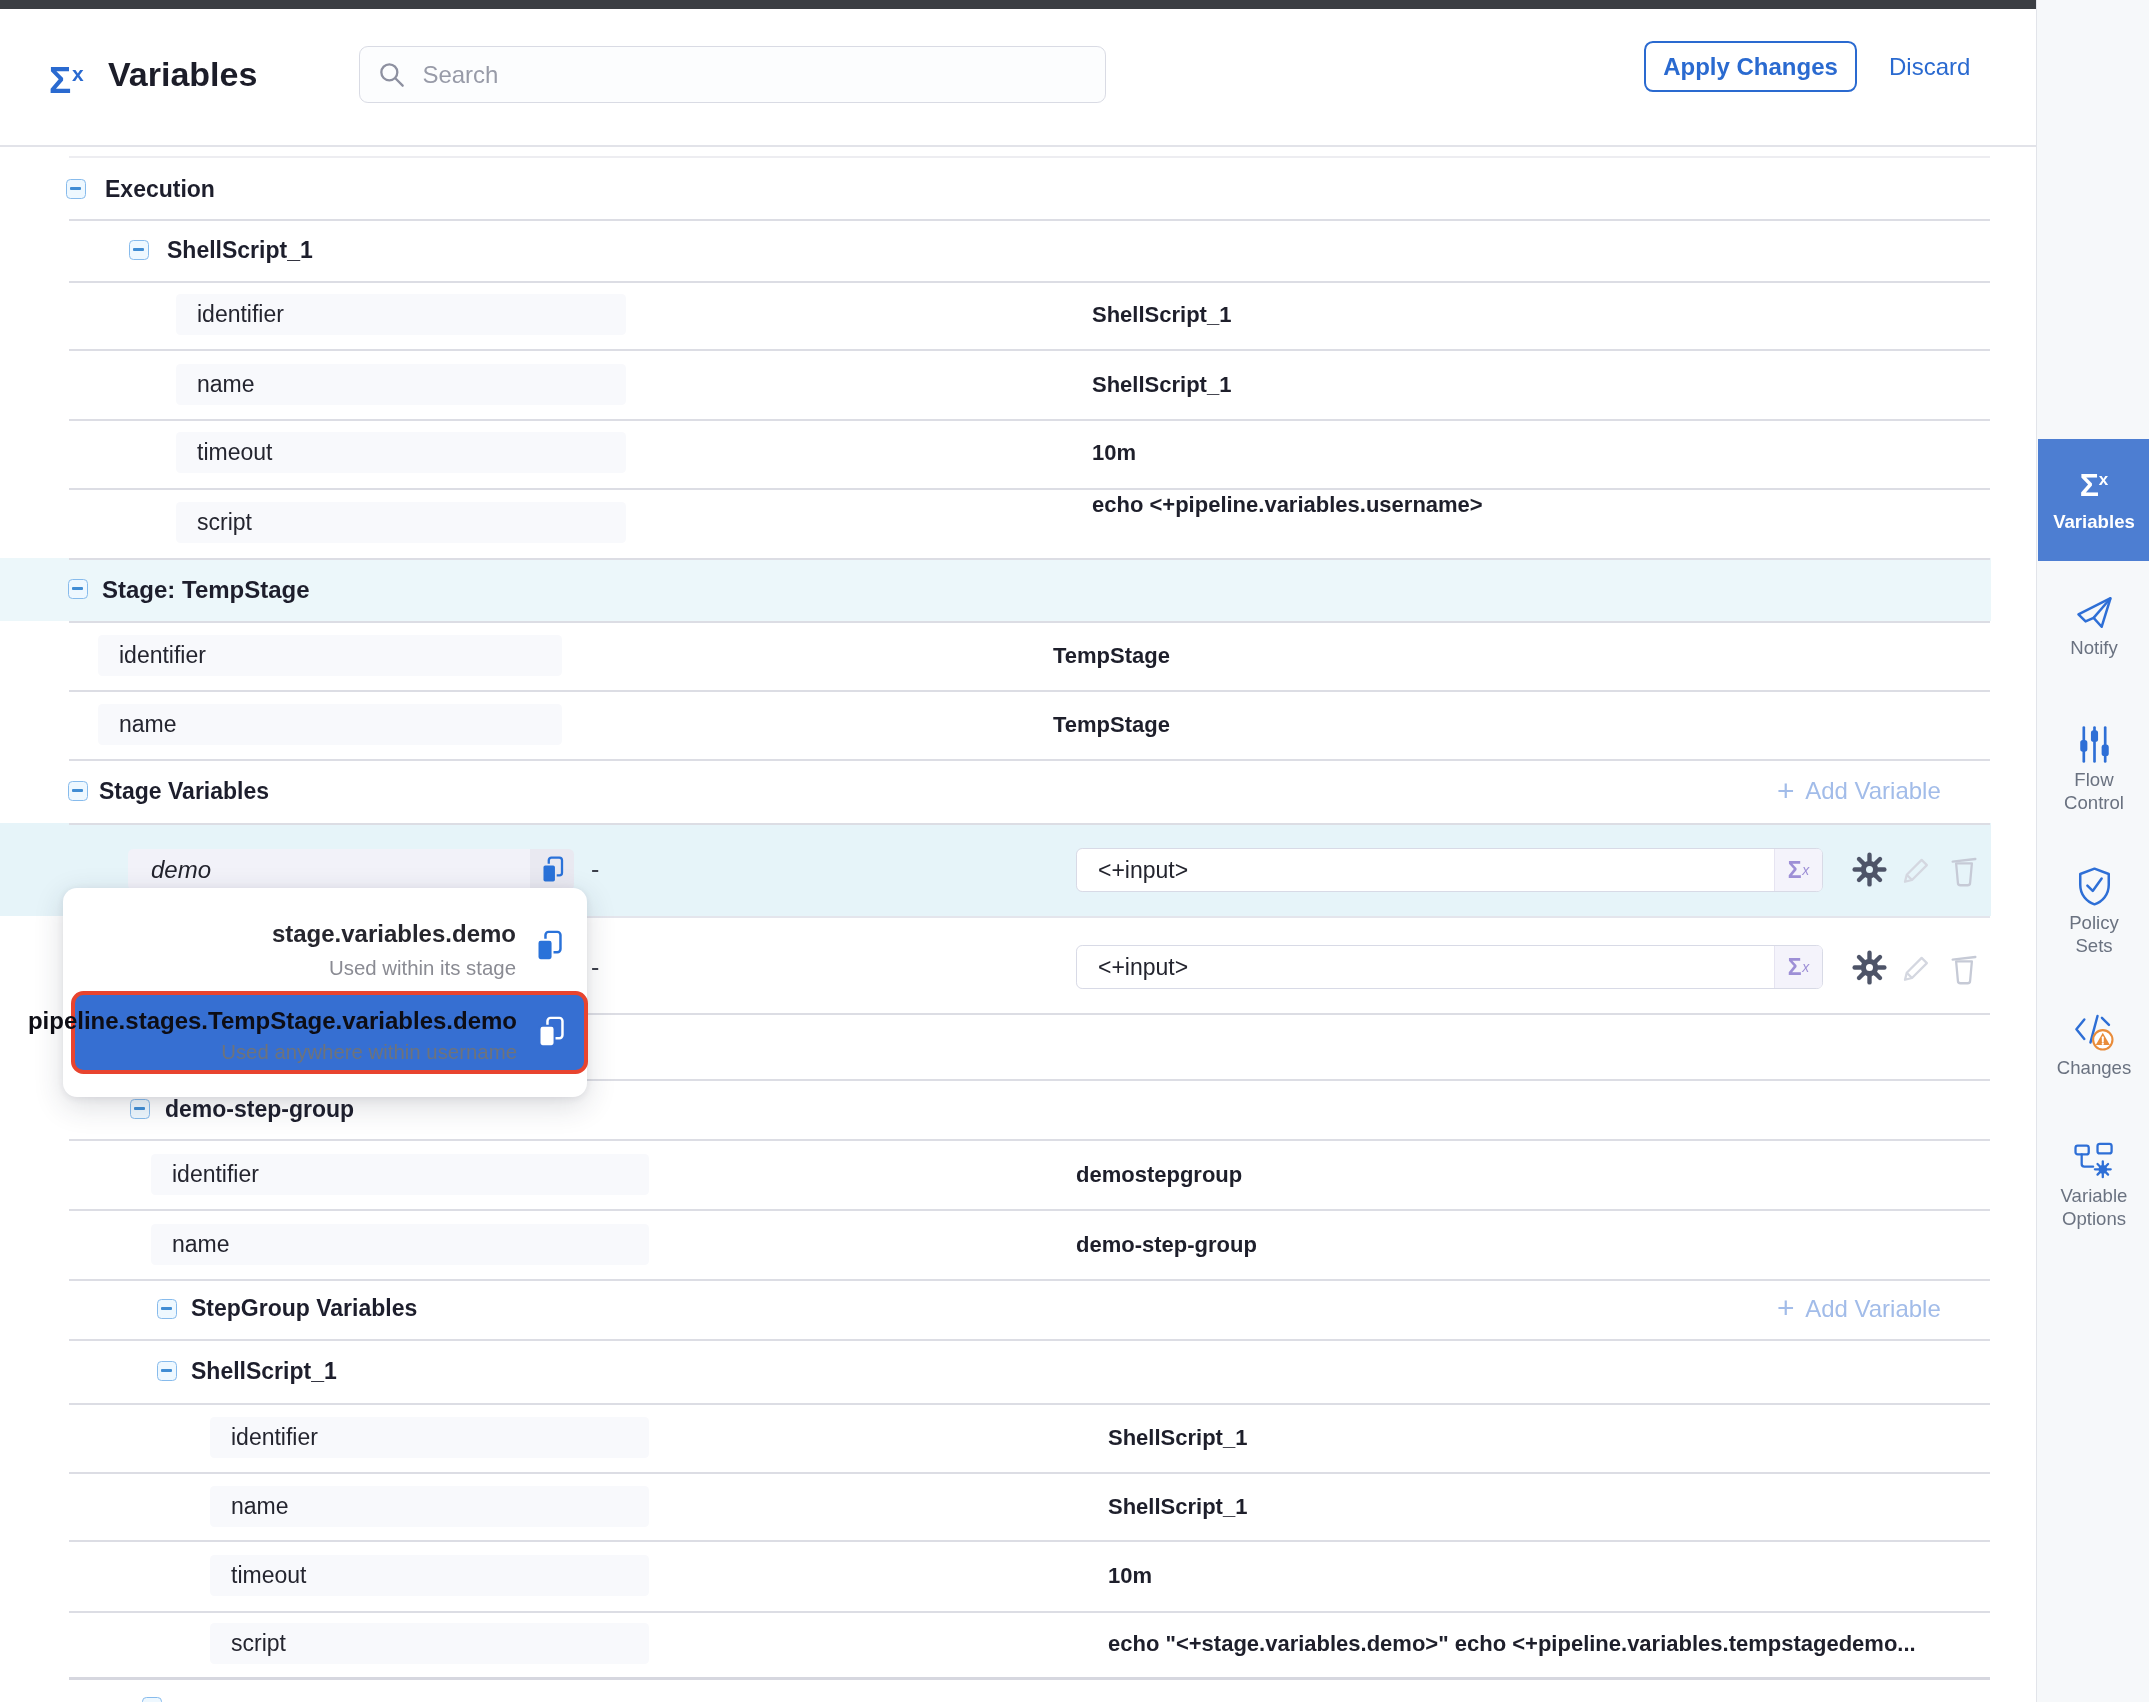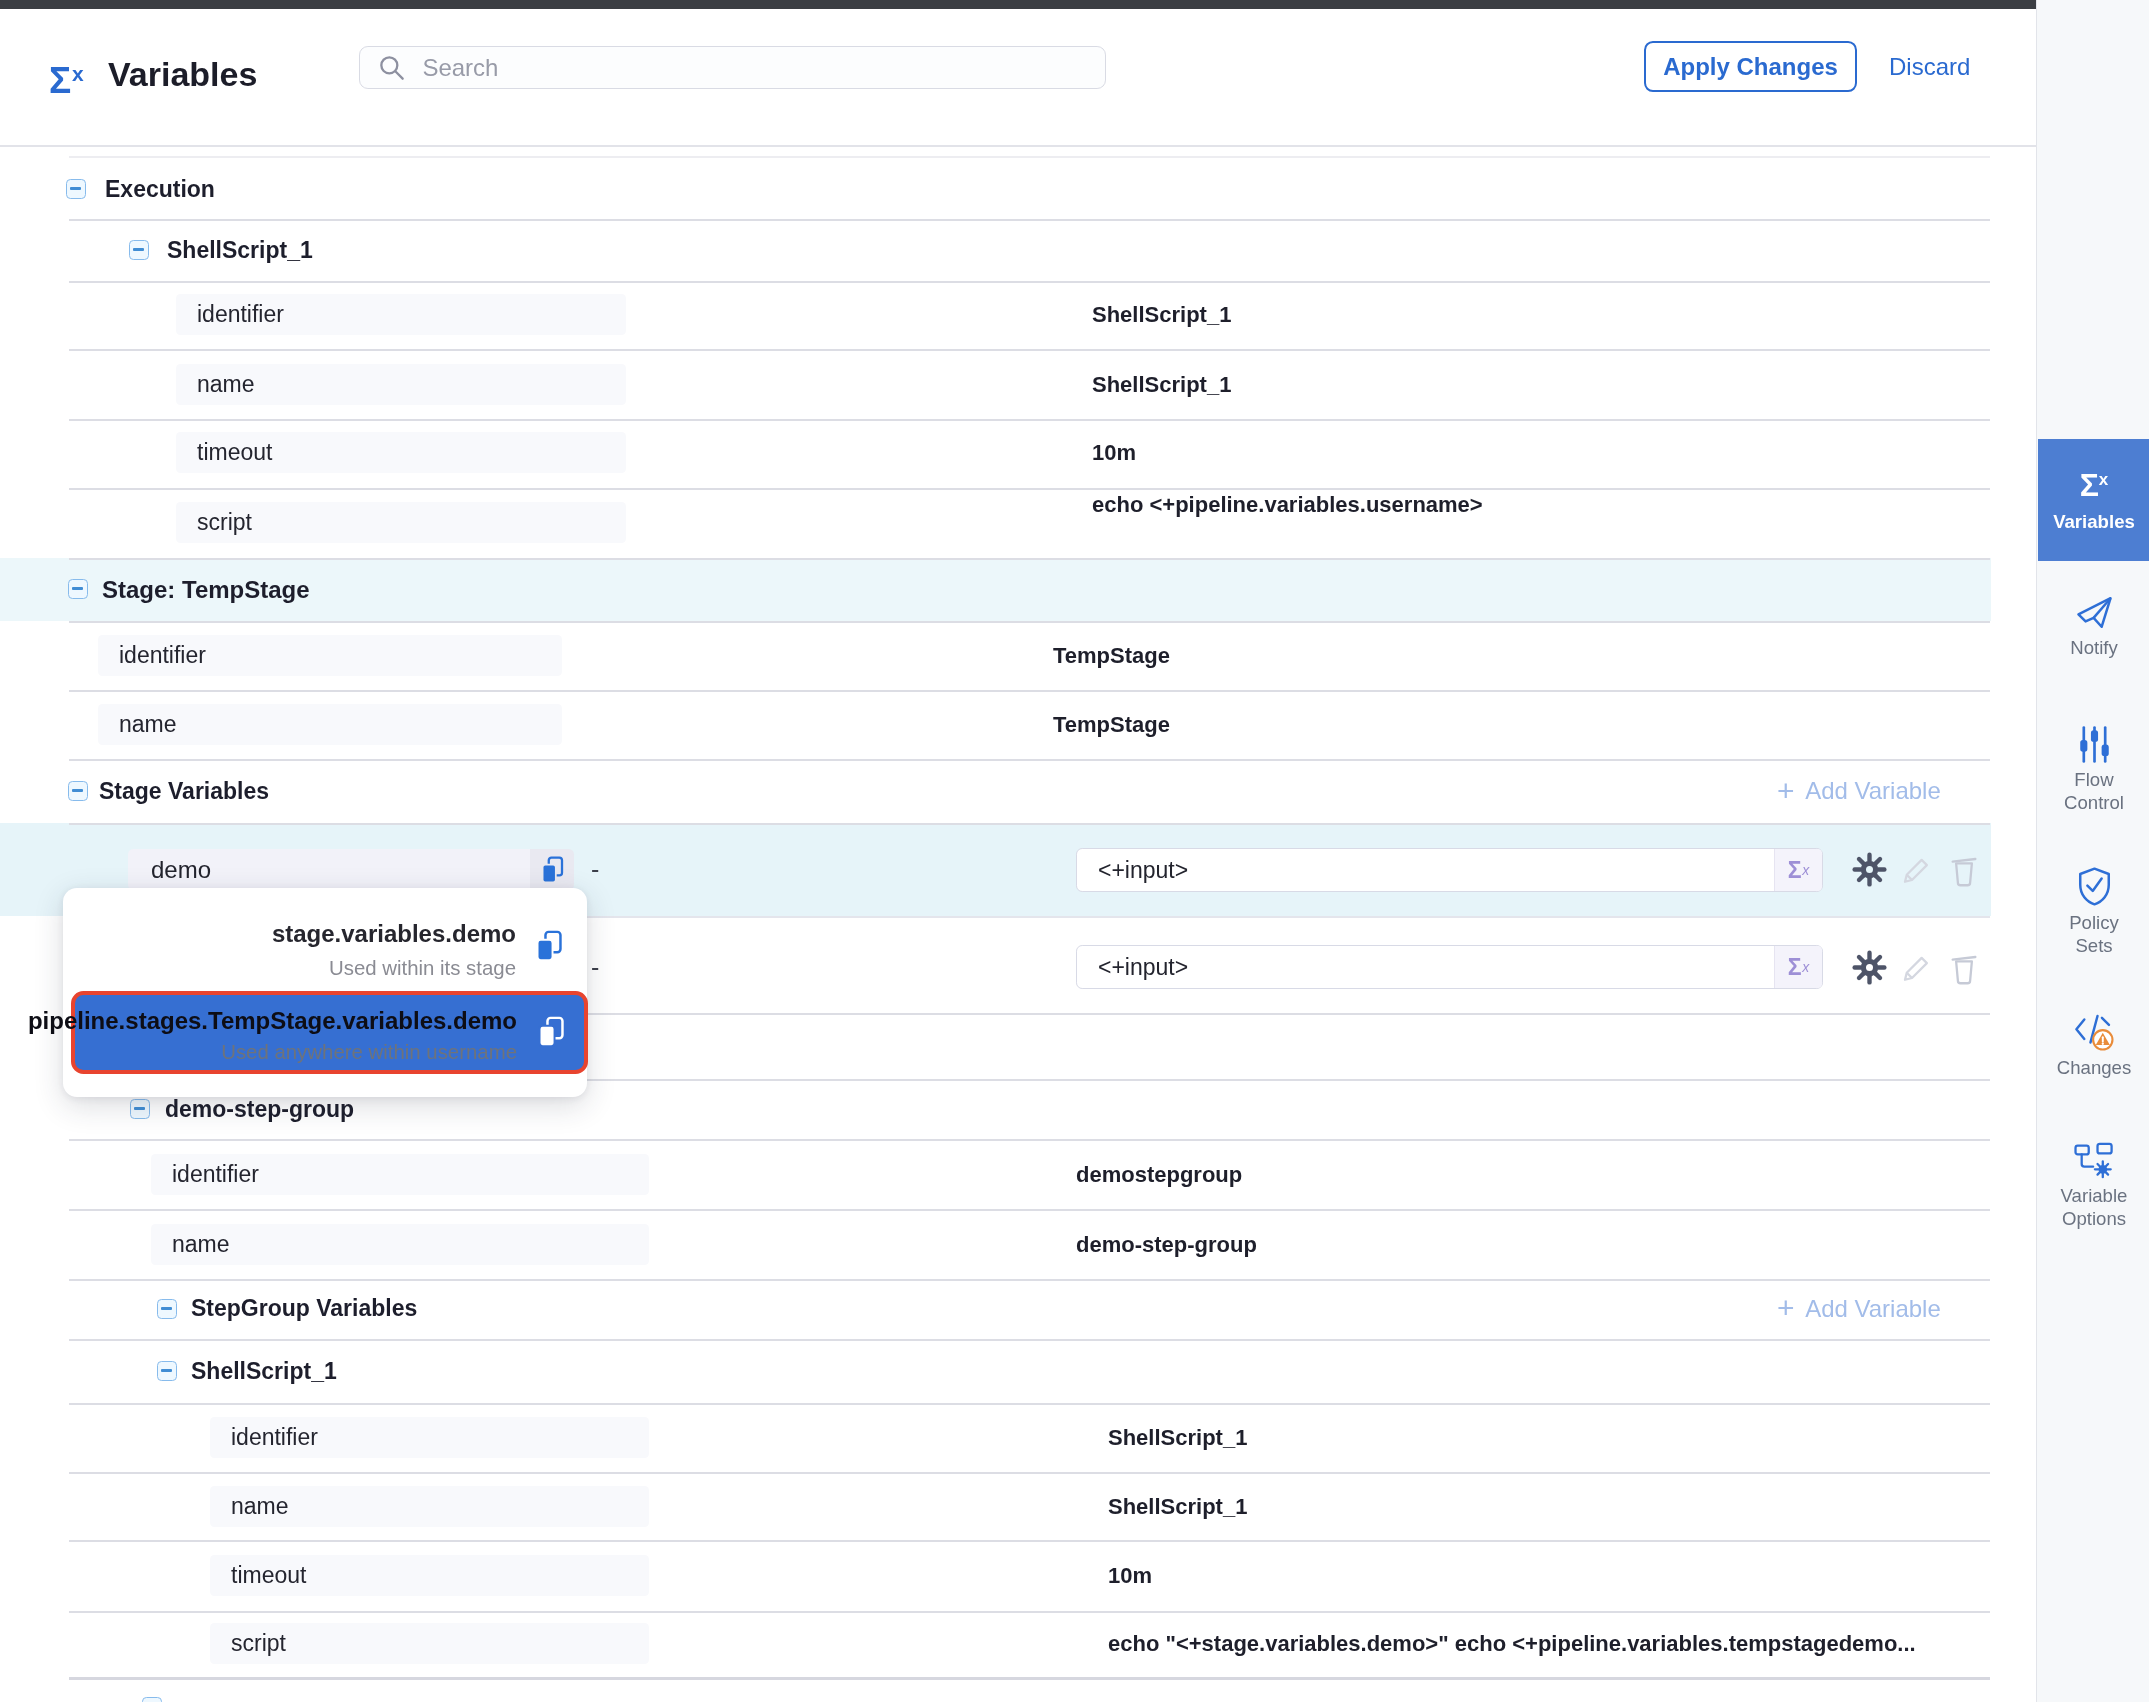--- a/index.html
+++ b/index.html
@@ -14,7 +14,7 @@
   .logo-sigma{left:49px;top:51px;font-size:37px;font-weight:700;color:#2a6ad0;line-height:46px;}
   .logo-sigma .sup{font-size:21px;font-weight:700;vertical-align:12.4px;margin-left:0.9px;}
   .page-title{left:108px;top:49px;font-size:34px;font-weight:700;color:#1c1d29;line-height:51px;}
-  .searchbox{left:359px;top:46px;width:747px;height:43px;border:1.8px solid #d9dbe4;border-radius:8.9px;background:#fcfdfe;box-sizing:border-box;display:flex;align-items:center;}
+  .searchbox{left:359px;top:46px;width:747px;height:57px;border:1.8px solid #d9dbe4;border-radius:8.9px;background:#fcfdfe;box-sizing:border-box;display:flex;align-items:center;}
   .searchbox svg{margin-left:16px;}
   .searchbox input{border:none;outline:none;background:transparent;font-size:24px;color:#3a3b46;margin-left:12.4px;width:621px;font-family:inherit;}
   .searchbox input::placeholder{color:#989ba8;}

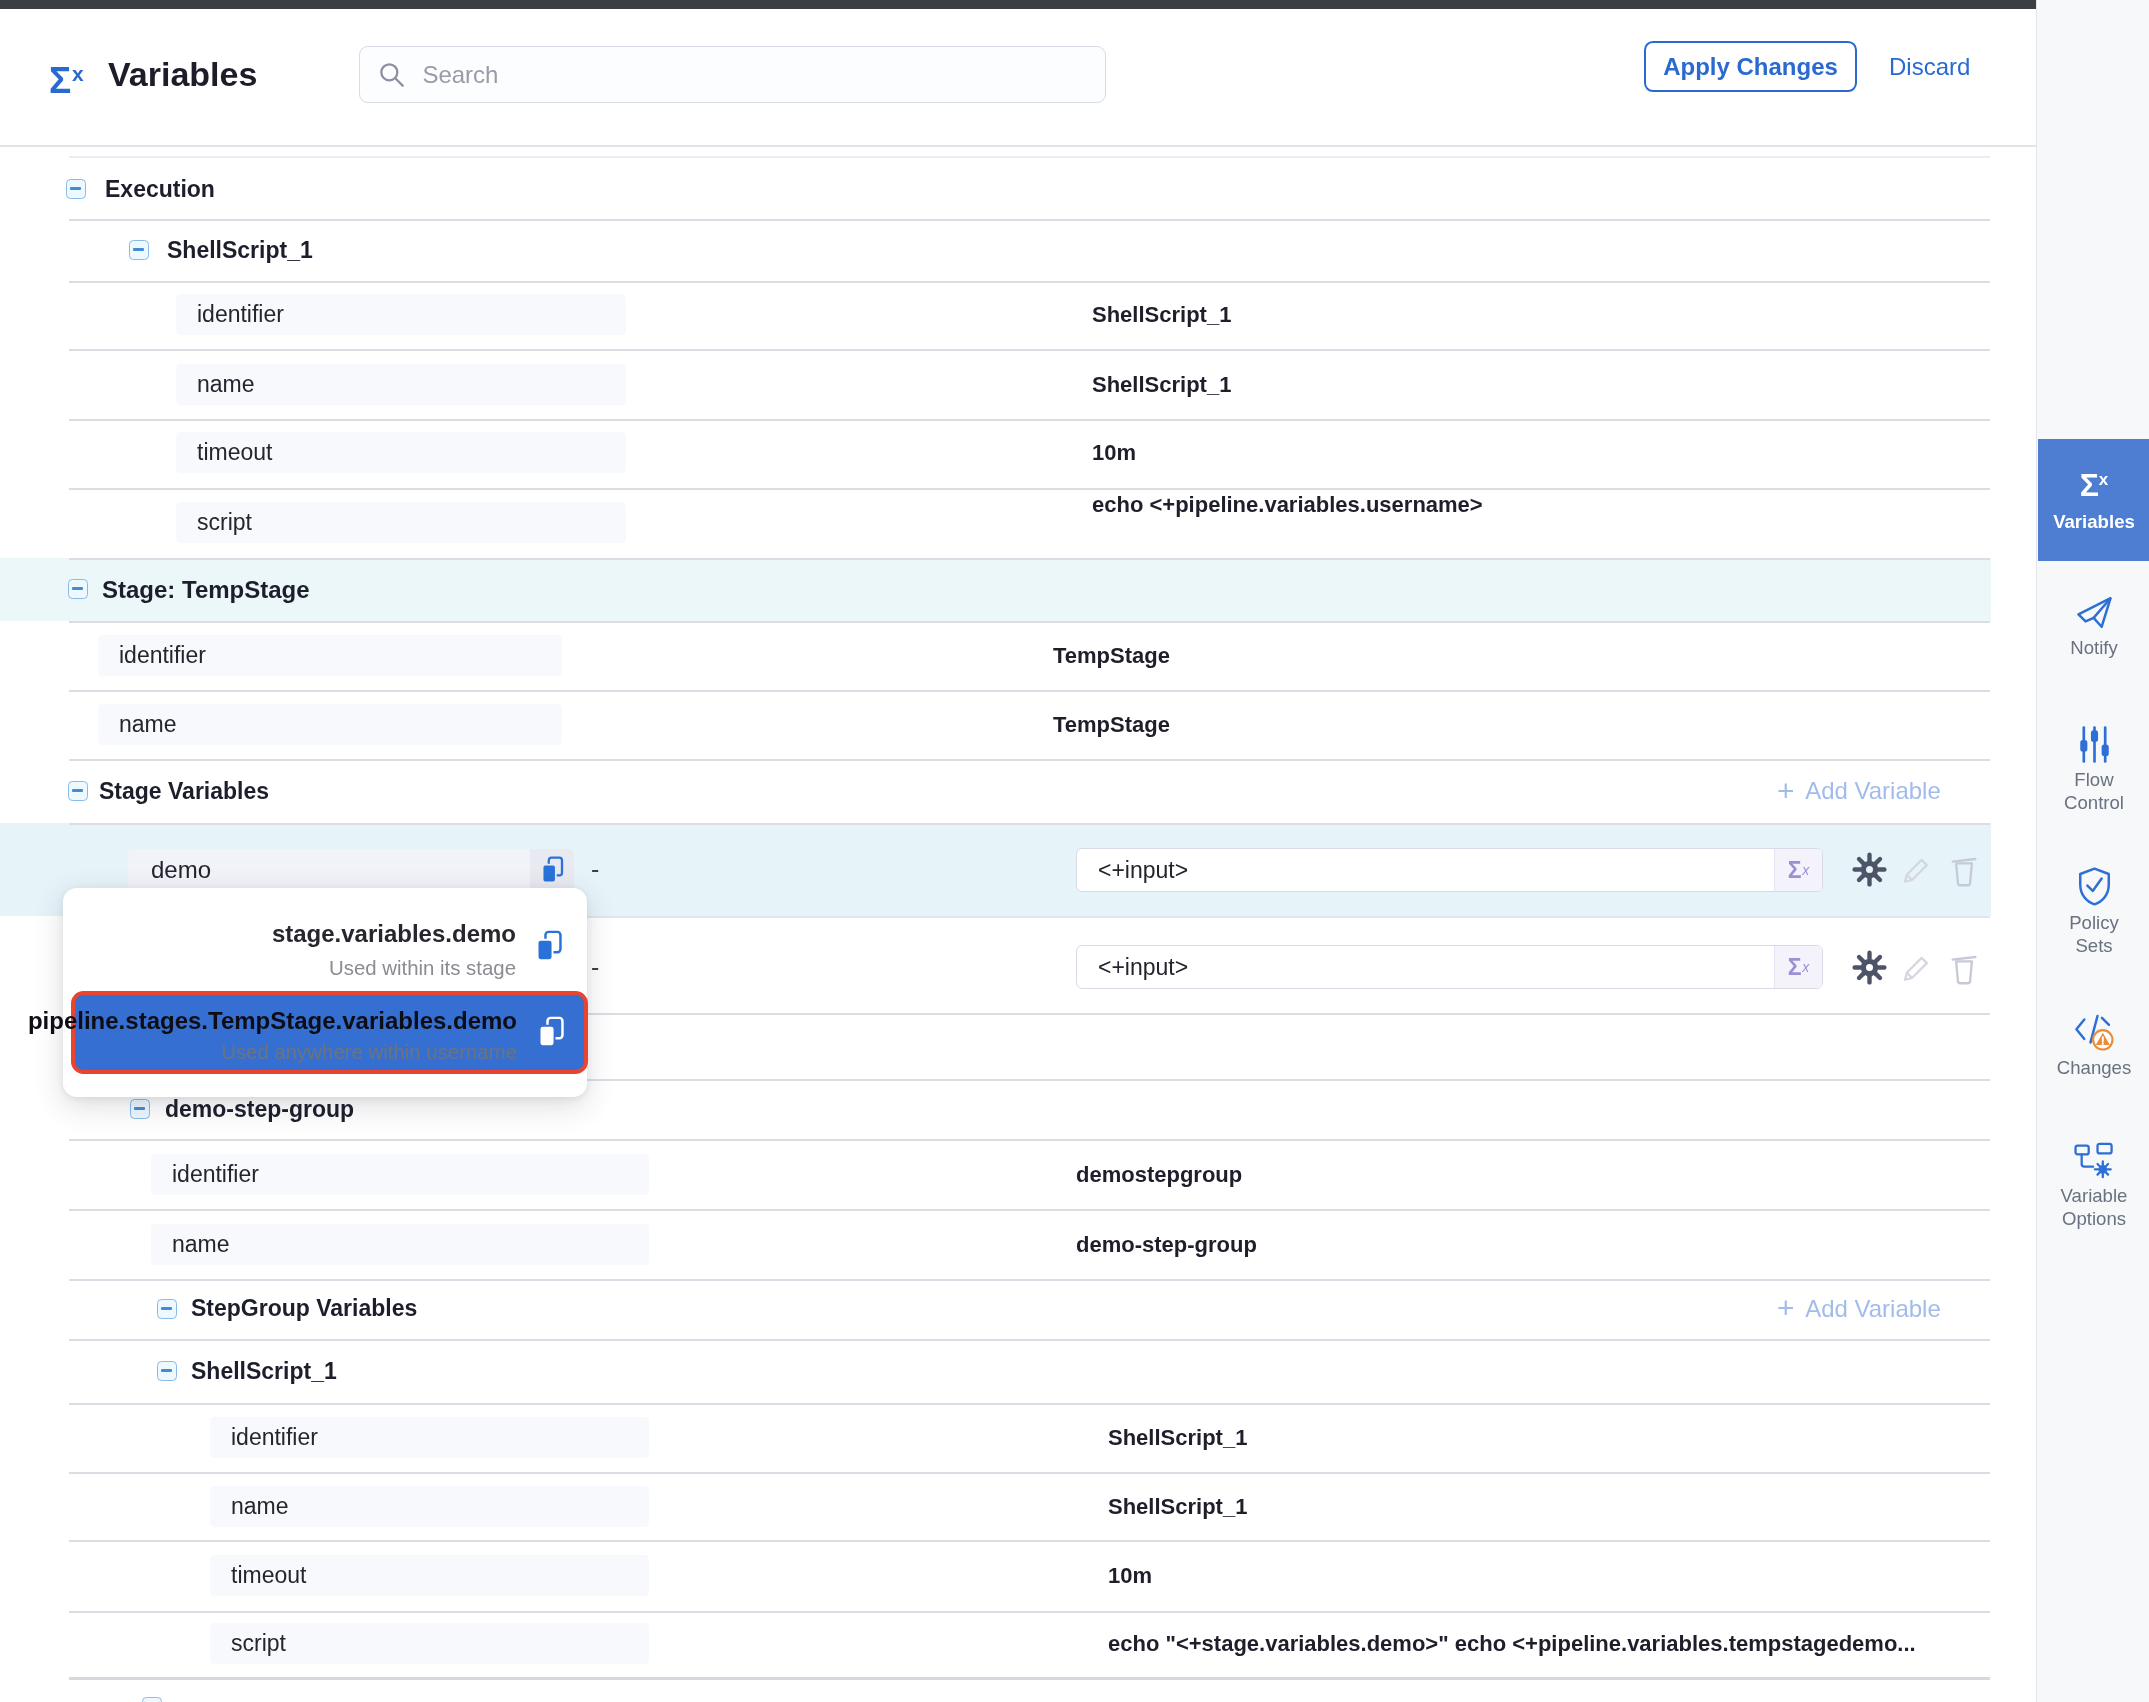--- a/index.html
+++ b/index.html
@@ -35,7 +35,7 @@
   .pill{height:41px;background:#f8f9fc;border-radius:4.4px;display:flex;align-items:center;padding-left:21px;box-sizing:border-box;font-size:23px;color:#24252f;}
   .val{height:41px;line-height:41px;font-size:22px;font-weight:600;color:#1e1f2b;white-space:nowrap;}
   
-  .var-pill{left:128px;top:849px;width:403px;height:41px;background:#f2f2f9;border-radius:5.3px 0 0 5.3px;display:flex;align-items:center;padding-left:23px;box-sizing:border-box;font-size:24px;color:#23242e;}
+  .var-pill{left:128px;top:849px;width:403px;height:41px;background:#f2f2f9;border-radius:5.3px 0 0 5.3px;display:flex;align-items:center;padding-left:23px;box-sizing:border-box;font-size:24px;color:#23242e;font-style:italic;}
   .copy-chip{left:530px;top:849px;width:44px;height:41px;background:#e9e9f1;border-radius:0 5.3px 5.3px 0;display:flex;align-items:center;justify-content:center;cursor:pointer;}
   .dash{font-size:25px;color:#3c3f4a;height:41px;line-height:41px;}
   .vinput{width:747px;height:44px;background:#ffffff;border:1.8px solid #d8dae6;border-radius:6.2px;box-sizing:border-box;display:flex;align-items:center;}

